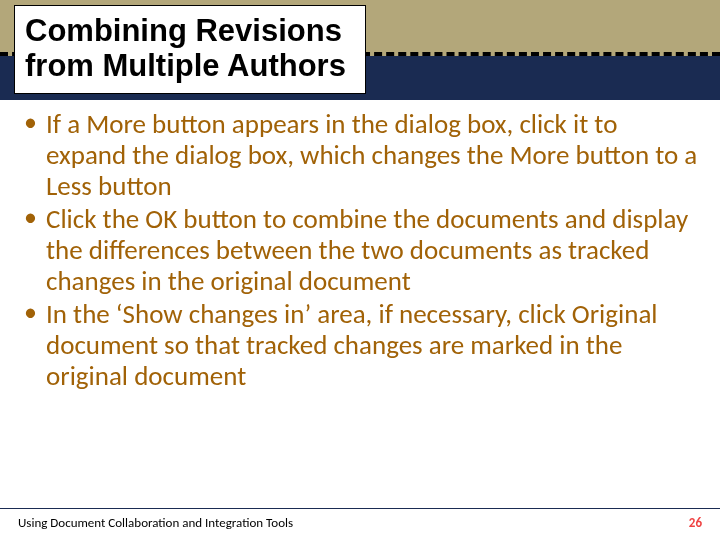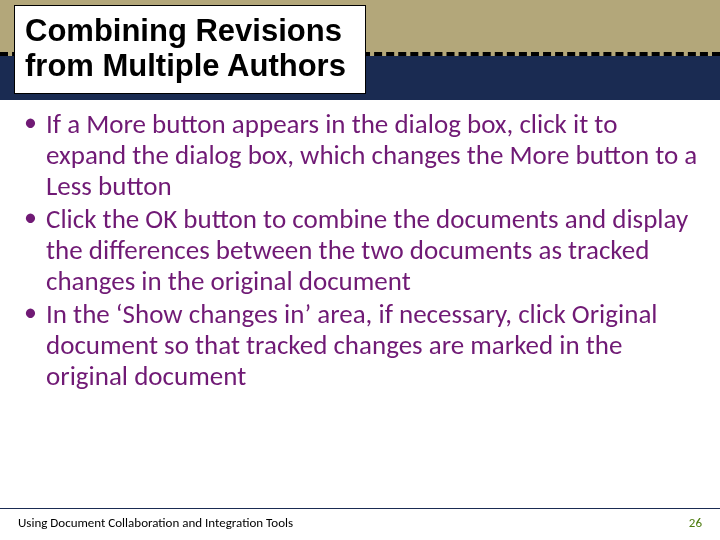--- a/index.html
+++ b/index.html
@@ -55,7 +55,7 @@
   .content li {
     font-size: 27px;
     line-height: 1.15;
-    color: #701a75;
+    color: #a16207;
     padding-left: 28px;
     position: relative;
     margin-bottom: 2px;

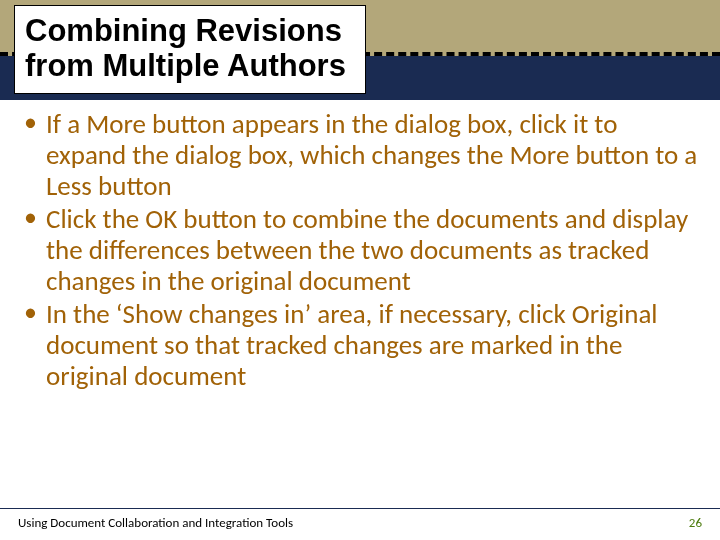--- a/index.html
+++ b/index.html
@@ -84,7 +84,7 @@
     font-family: Calibri, Arial, sans-serif;
     color: #000;
   }
-  .page-num { color: #4d7c0f; }
+  .page-num { color: #ef4444; font-weight: bold; }
 </style>
 </head>
 <body>

